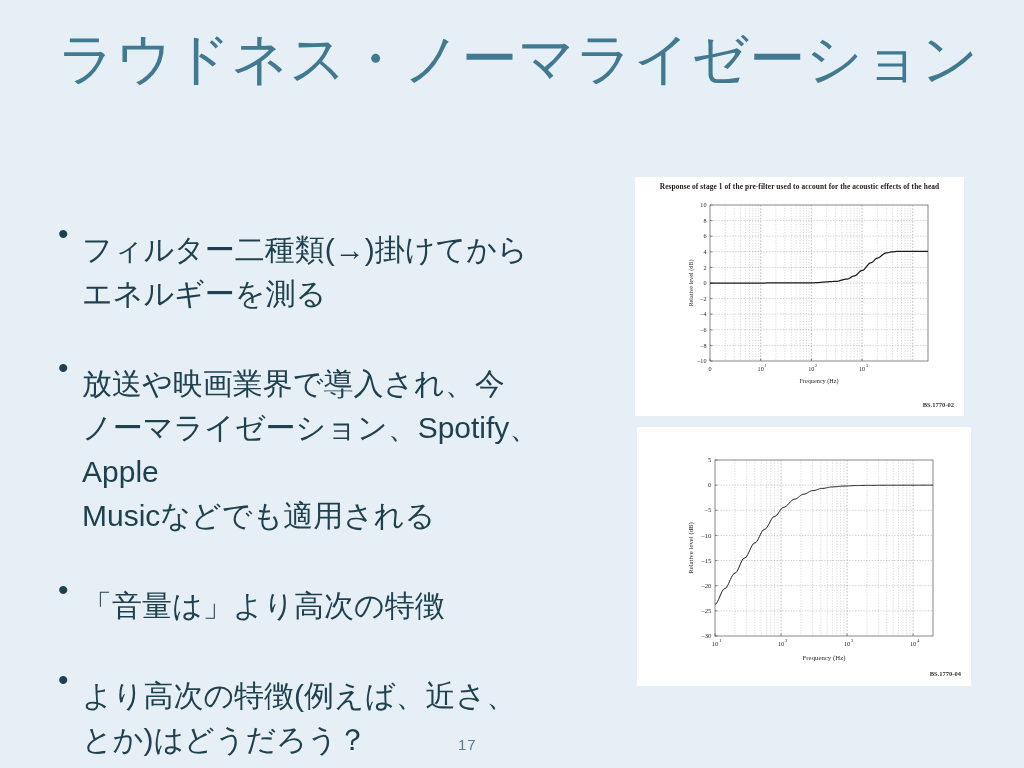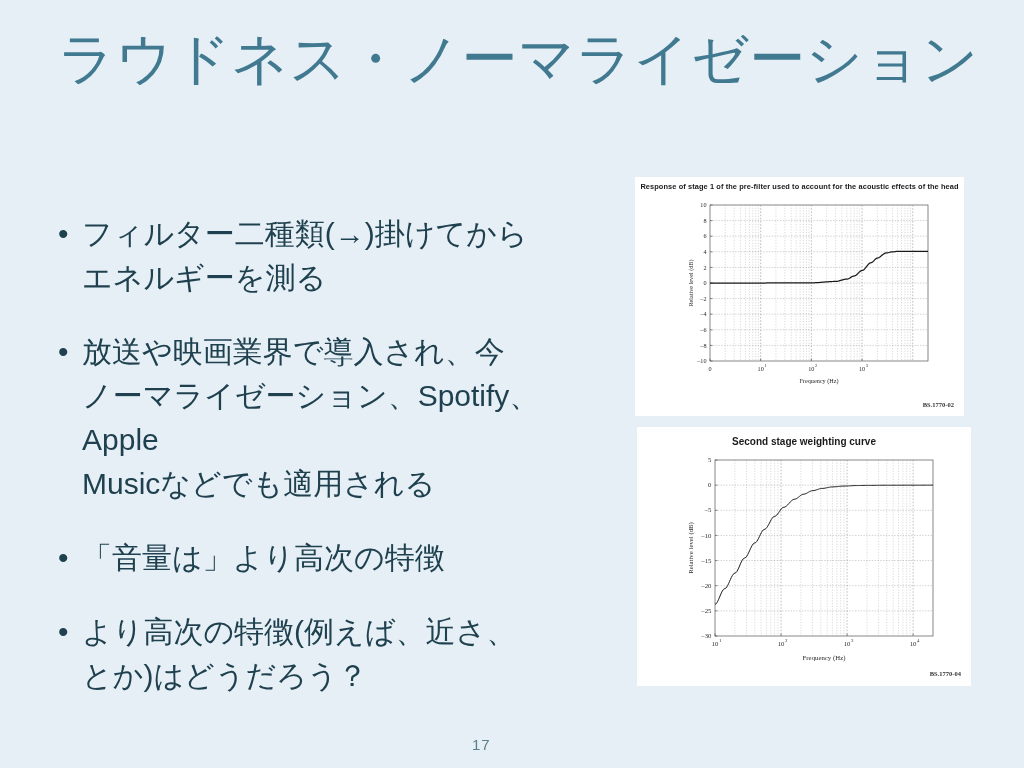--- a/index.html
+++ b/index.html
@@ -90,7 +90,7 @@
     left: 0;
     width: 100%;
     text-align: center;
-    font-family: Liberation Sans, sans-serif;
+    font-family: Liberation Serif, serif;
     font-weight: 700;
     color: #1a1a1a;
   }

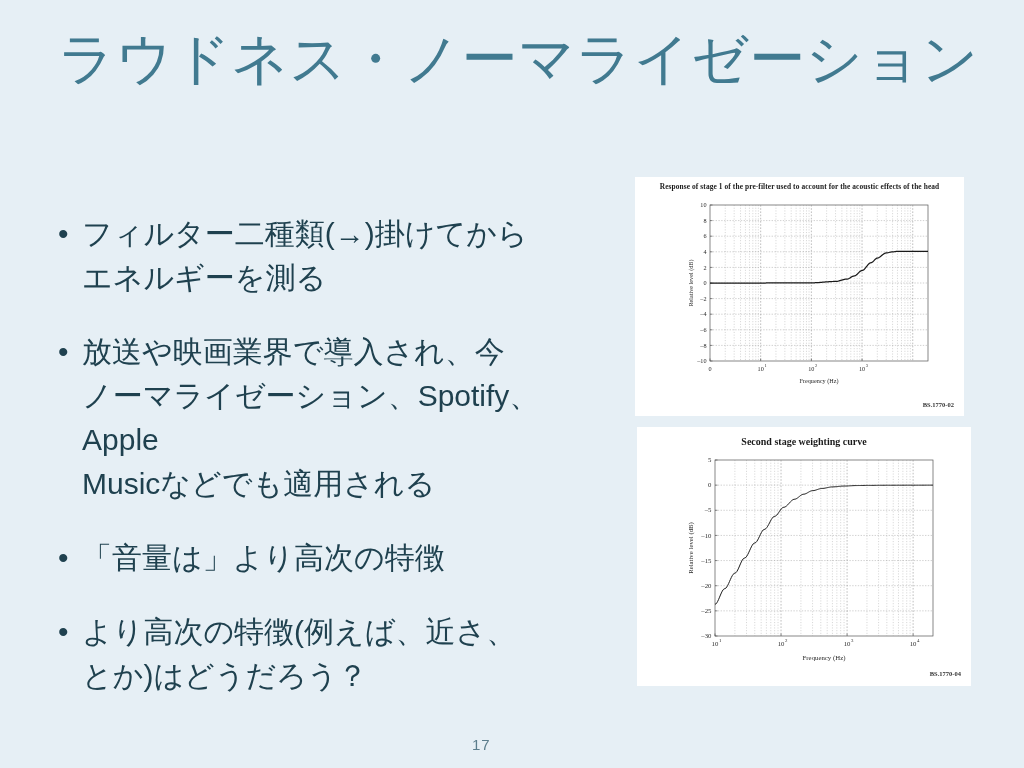--- a/index.html
+++ b/index.html
@@ -65,6 +65,7 @@
     line-height: 44px;
     color: #1f414f;
     white-space: pre-line;
+    margin-top: 16px;
   }
 
   

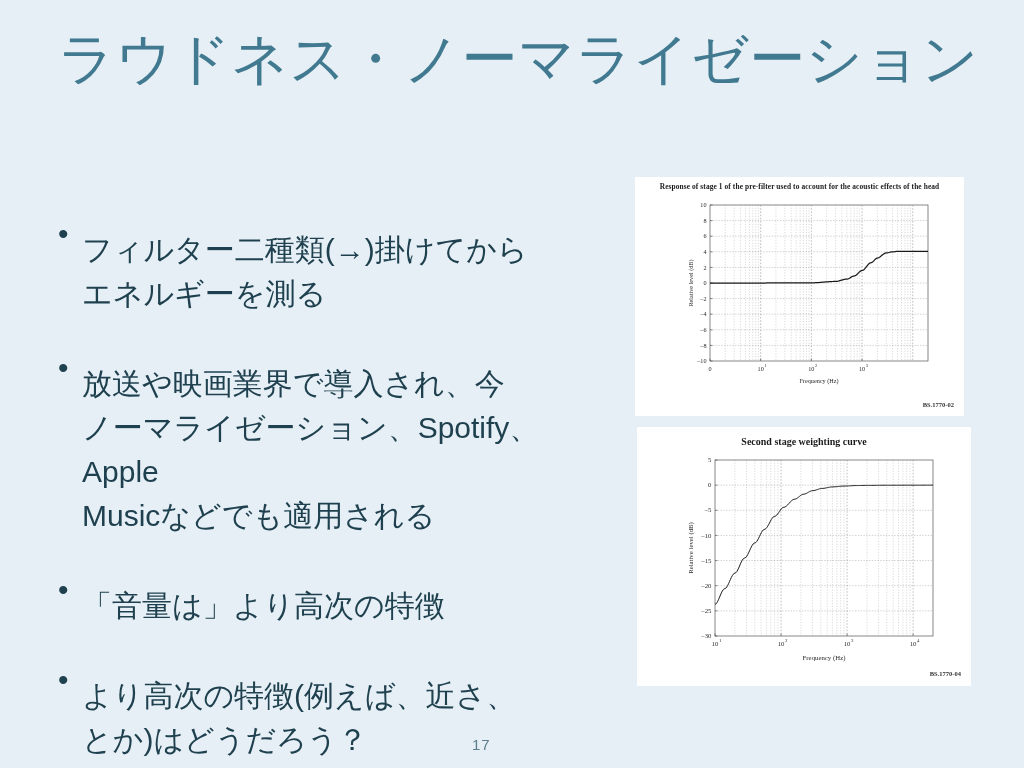--- a/index.html
+++ b/index.html
@@ -272,7 +272,6 @@
   </div>
 
   <div class="fig-panel" id="fig-bottom">
-    <div class="fig-title">Second stage weighting curve</div>
     <svg class="fig-svg" id="svg-stage2" viewBox="0 0 334 259" preserveAspectRatio="none">
         <rect x="78" y="33" width="218" height="176" fill="none" stroke="#555" stroke-width="0.7"></rect>
         <line x1="78" y1="58.14285714285714" x2="296" y2="58.14285714285714" stroke="#8a8a8a" stroke-width="0.4" stroke-dasharray="1.4 1.4"></line>

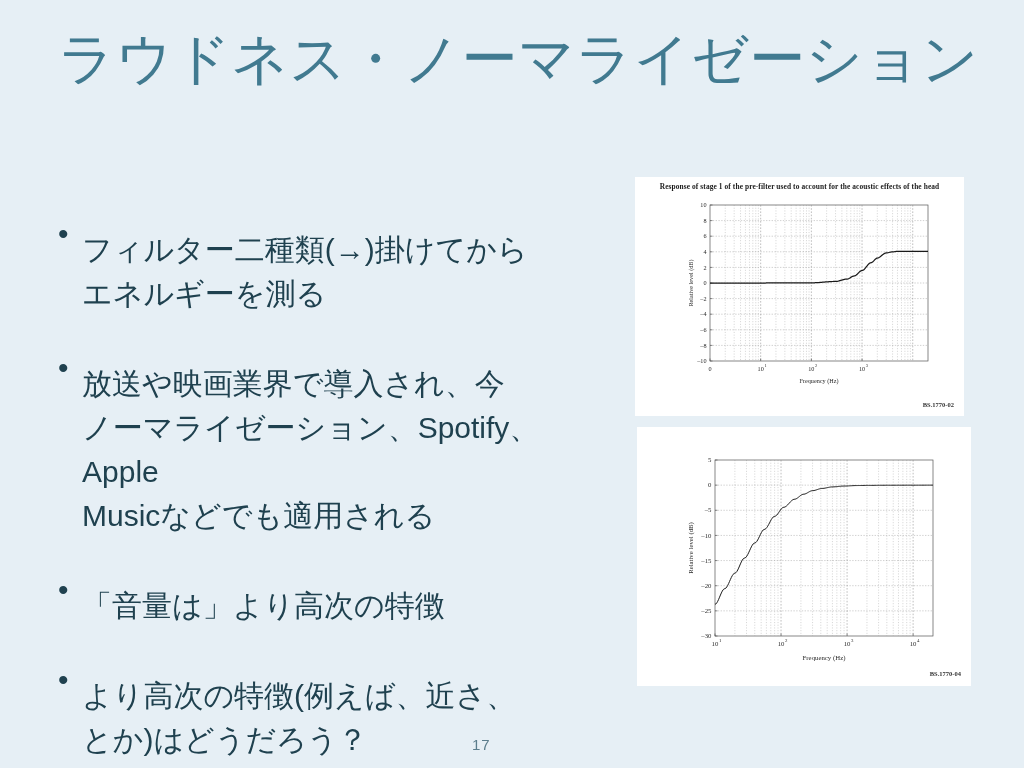--- a/index.html
+++ b/index.html
@@ -137,7 +137,7 @@
   
   .page-number {
     position: absolute;
-    left: 472px;
+    left: 458px;
     top: 736px;
     font-size: 15px;
     color: #5b7d8c;

